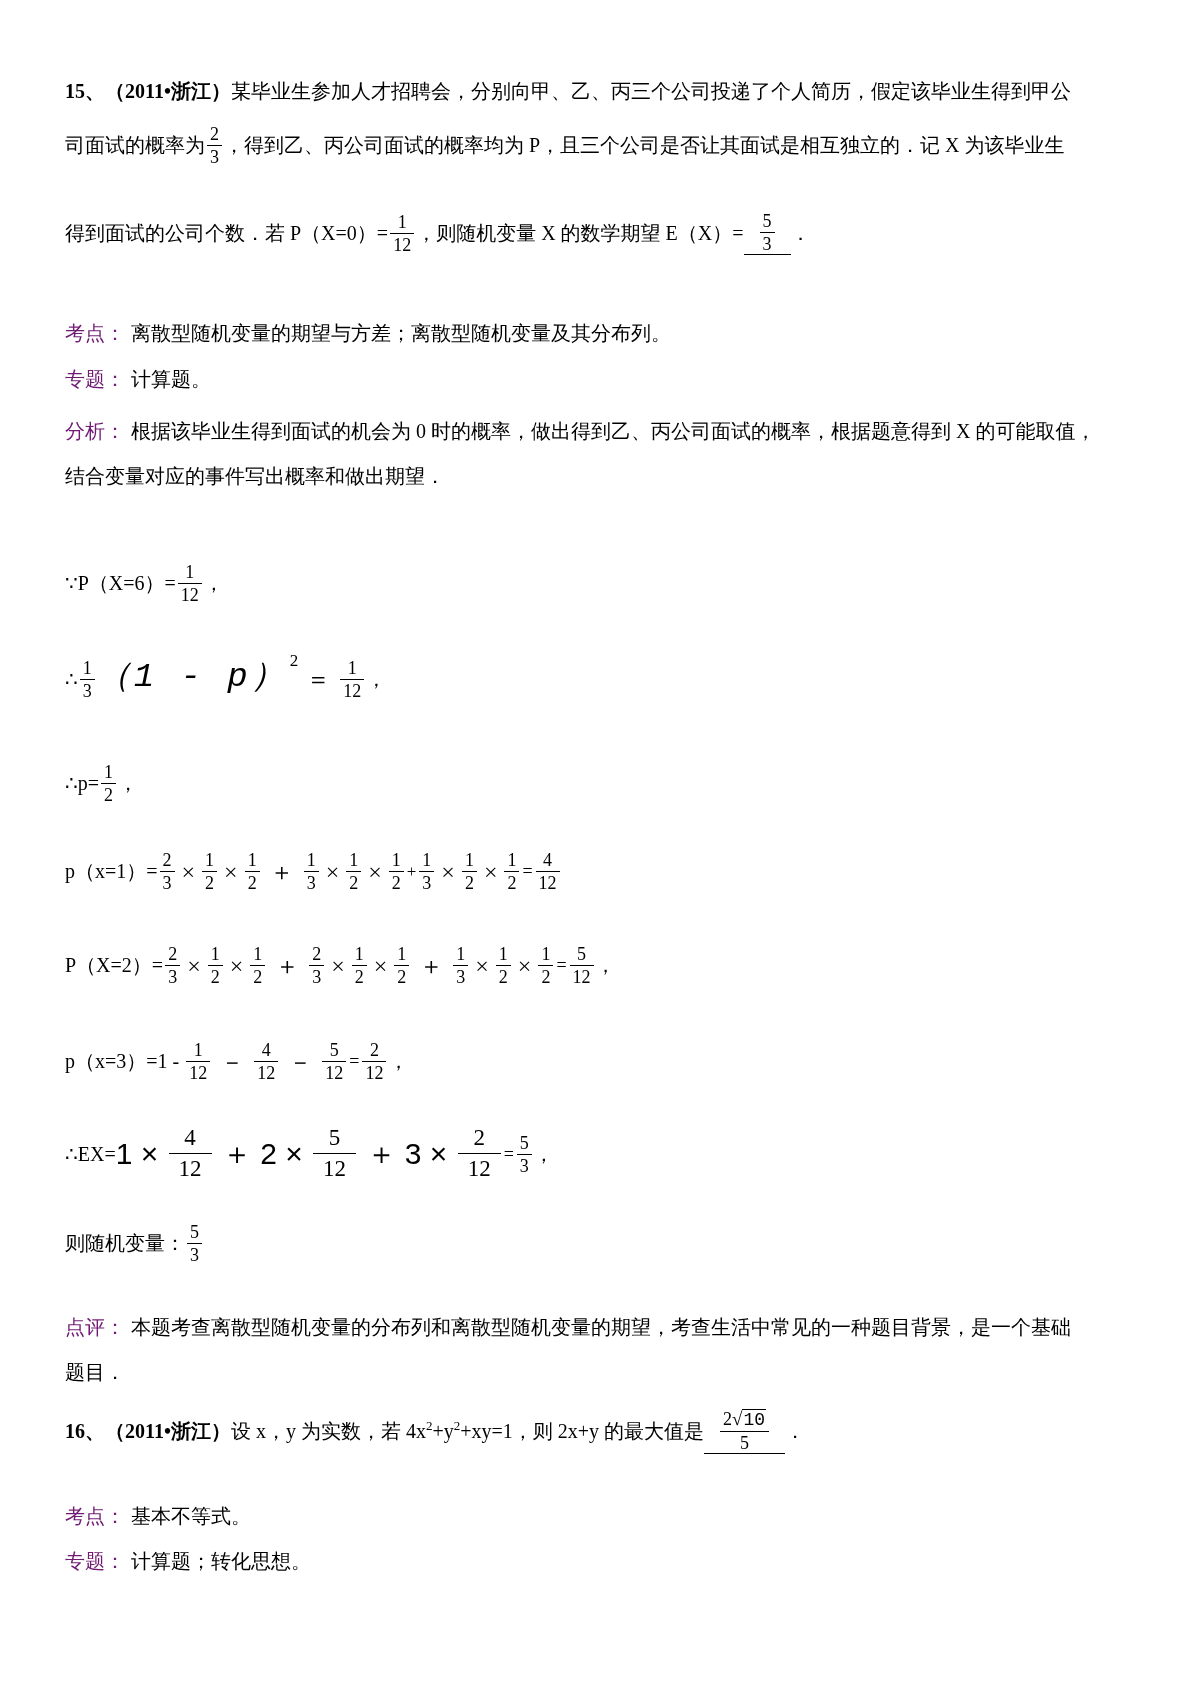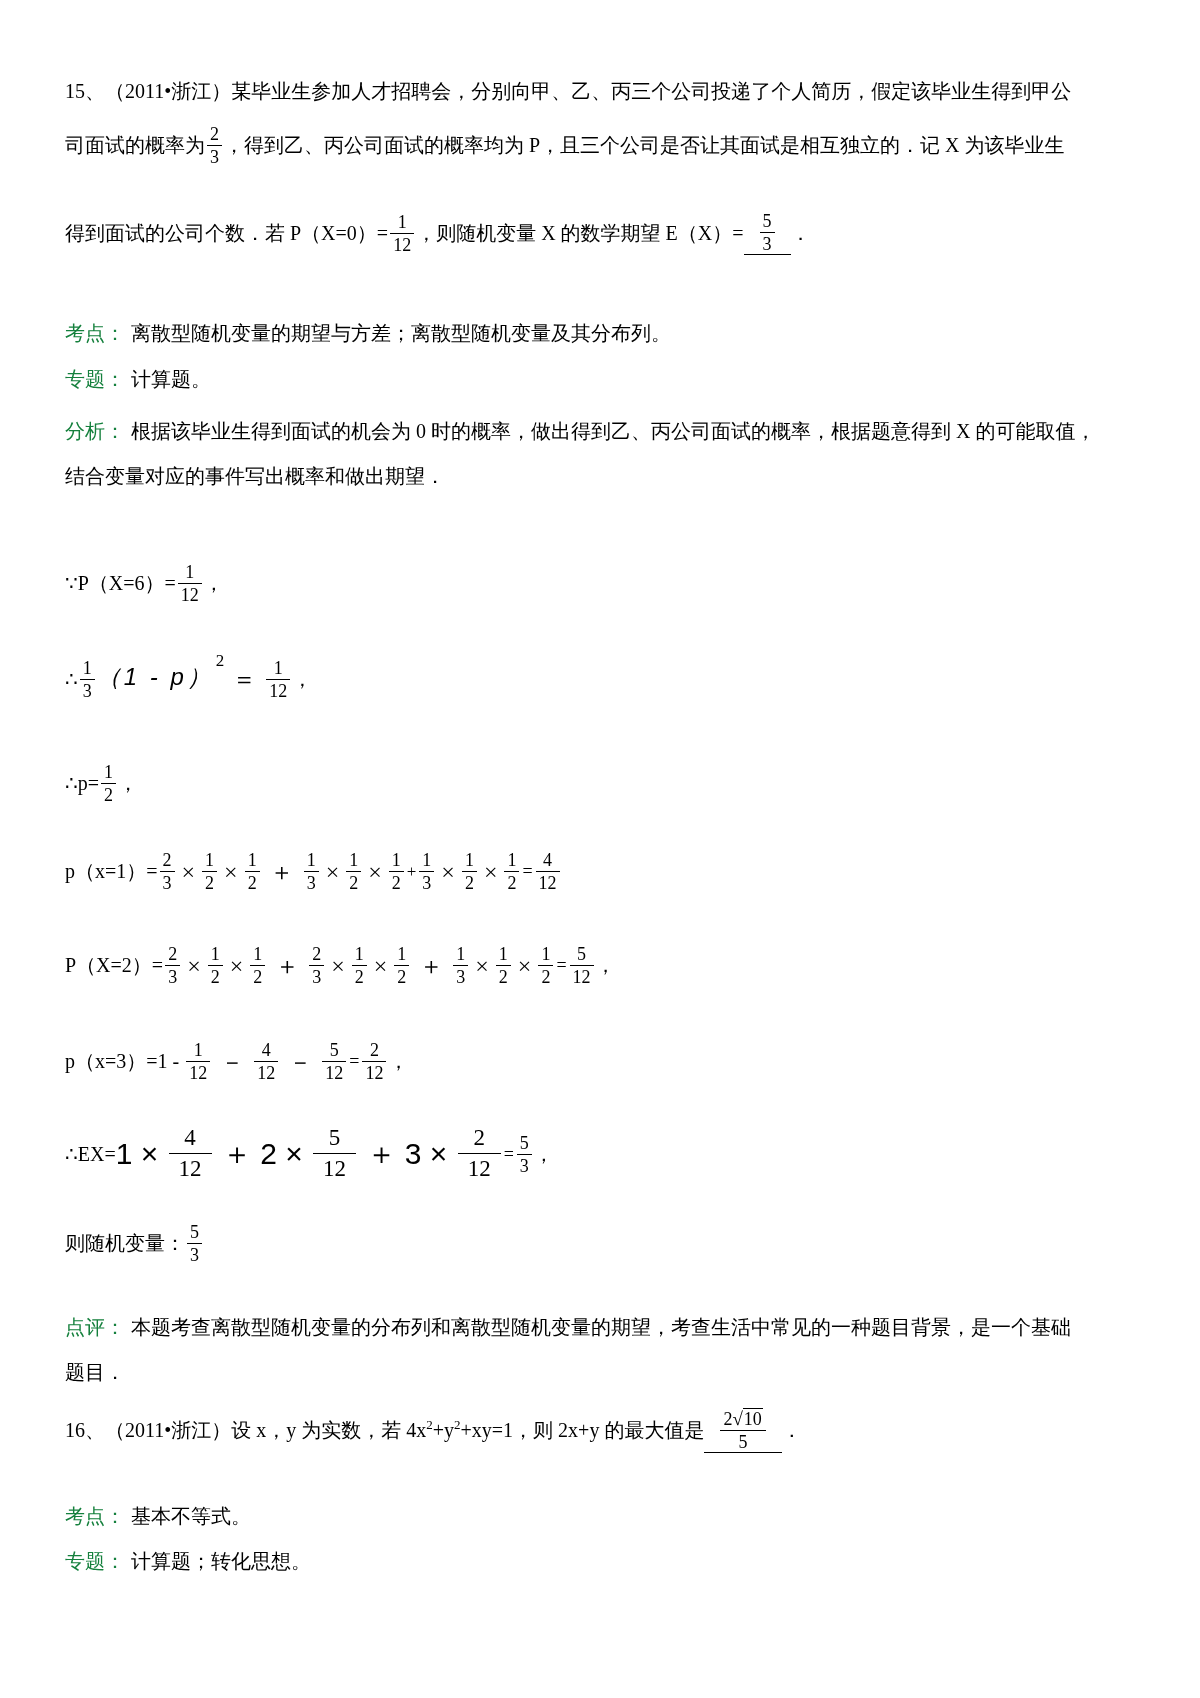--- a/index.html
+++ b/index.html
@@ -20,7 +20,7 @@
     line-height:1.5;
   }
   .blue { color:#15803d; margin-right:6px;text-align:right; }
-  .bold { font-weight:normal; }
+  .bold { font-weight:bold; }
   
   .frac {
     display:inline-block;

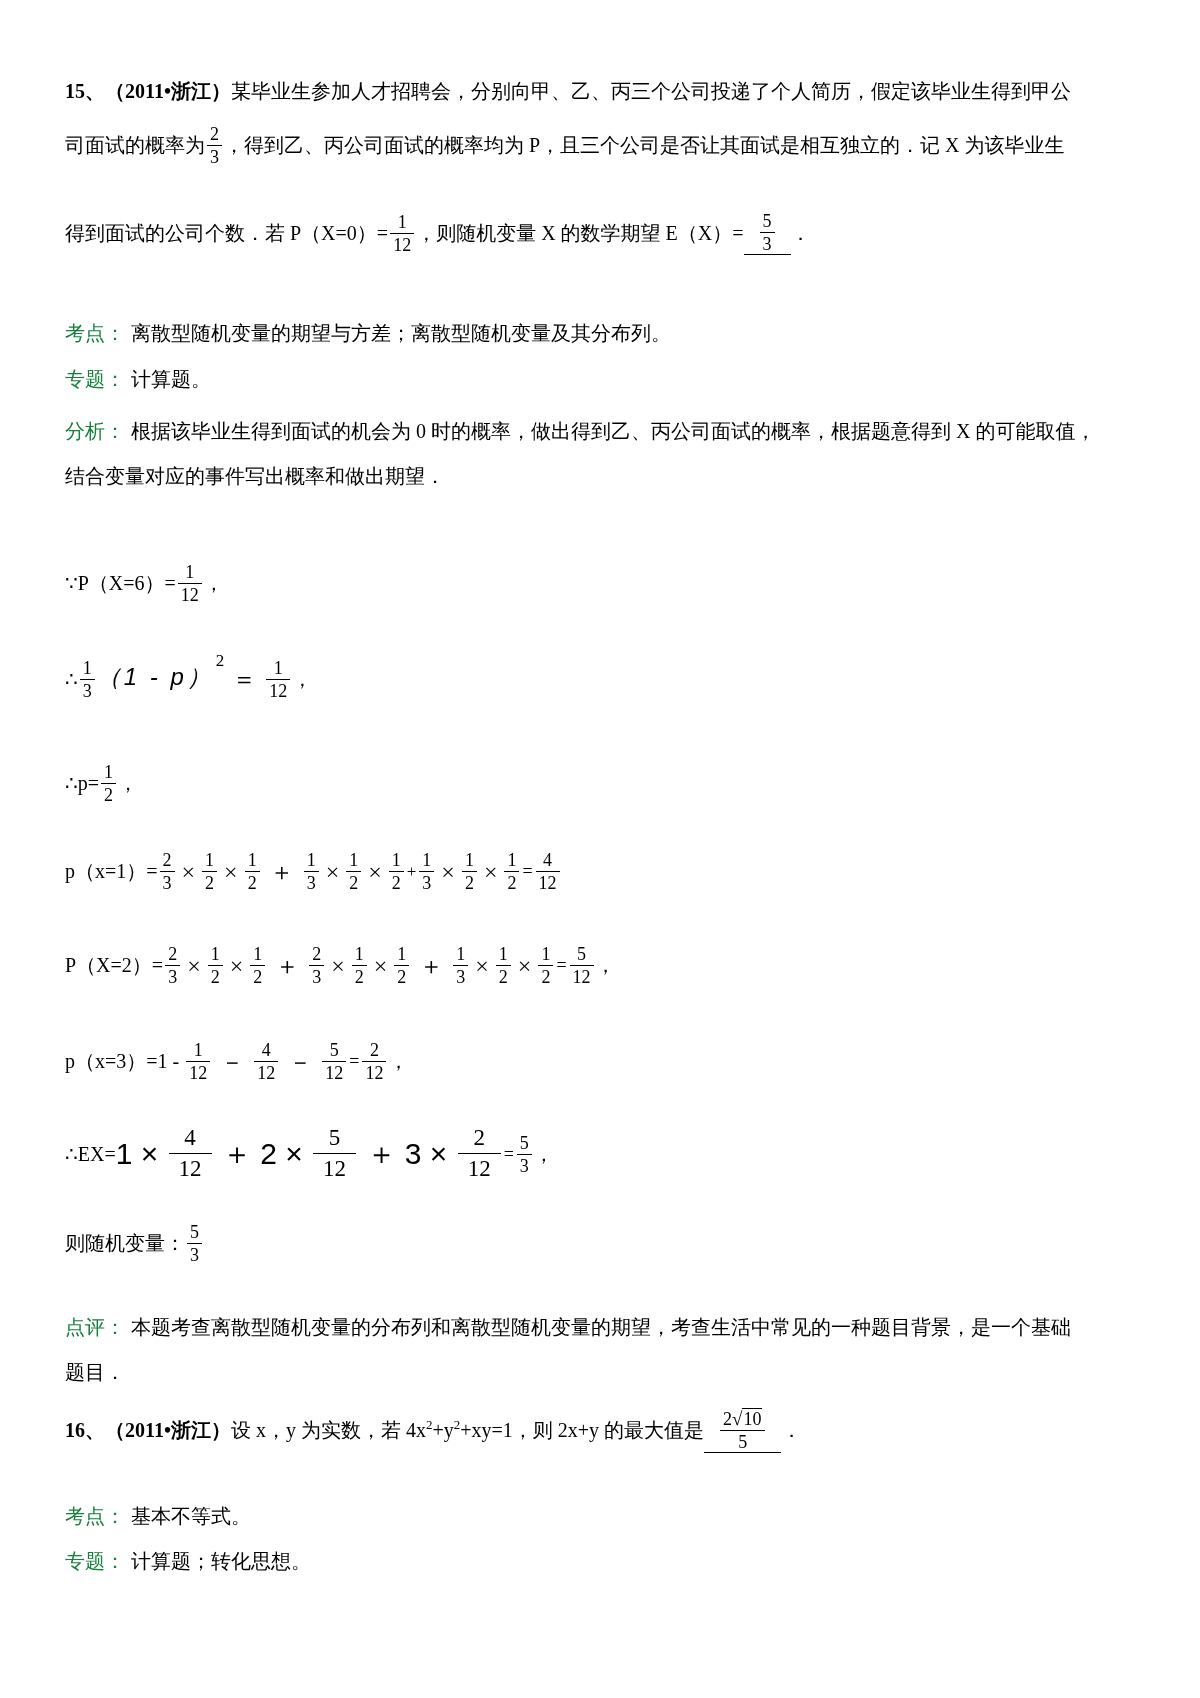--- a/index.html
+++ b/index.html
@@ -19,7 +19,7 @@
     font-size:20px;
     line-height:1.5;
   }
-  .blue { color:#15803d; margin-right:6px;text-align:right; }
+  .blue { color:#701a75; margin-right:6px;text-align:right; }
   .bold { font-weight:bold; }
   
   .frac {

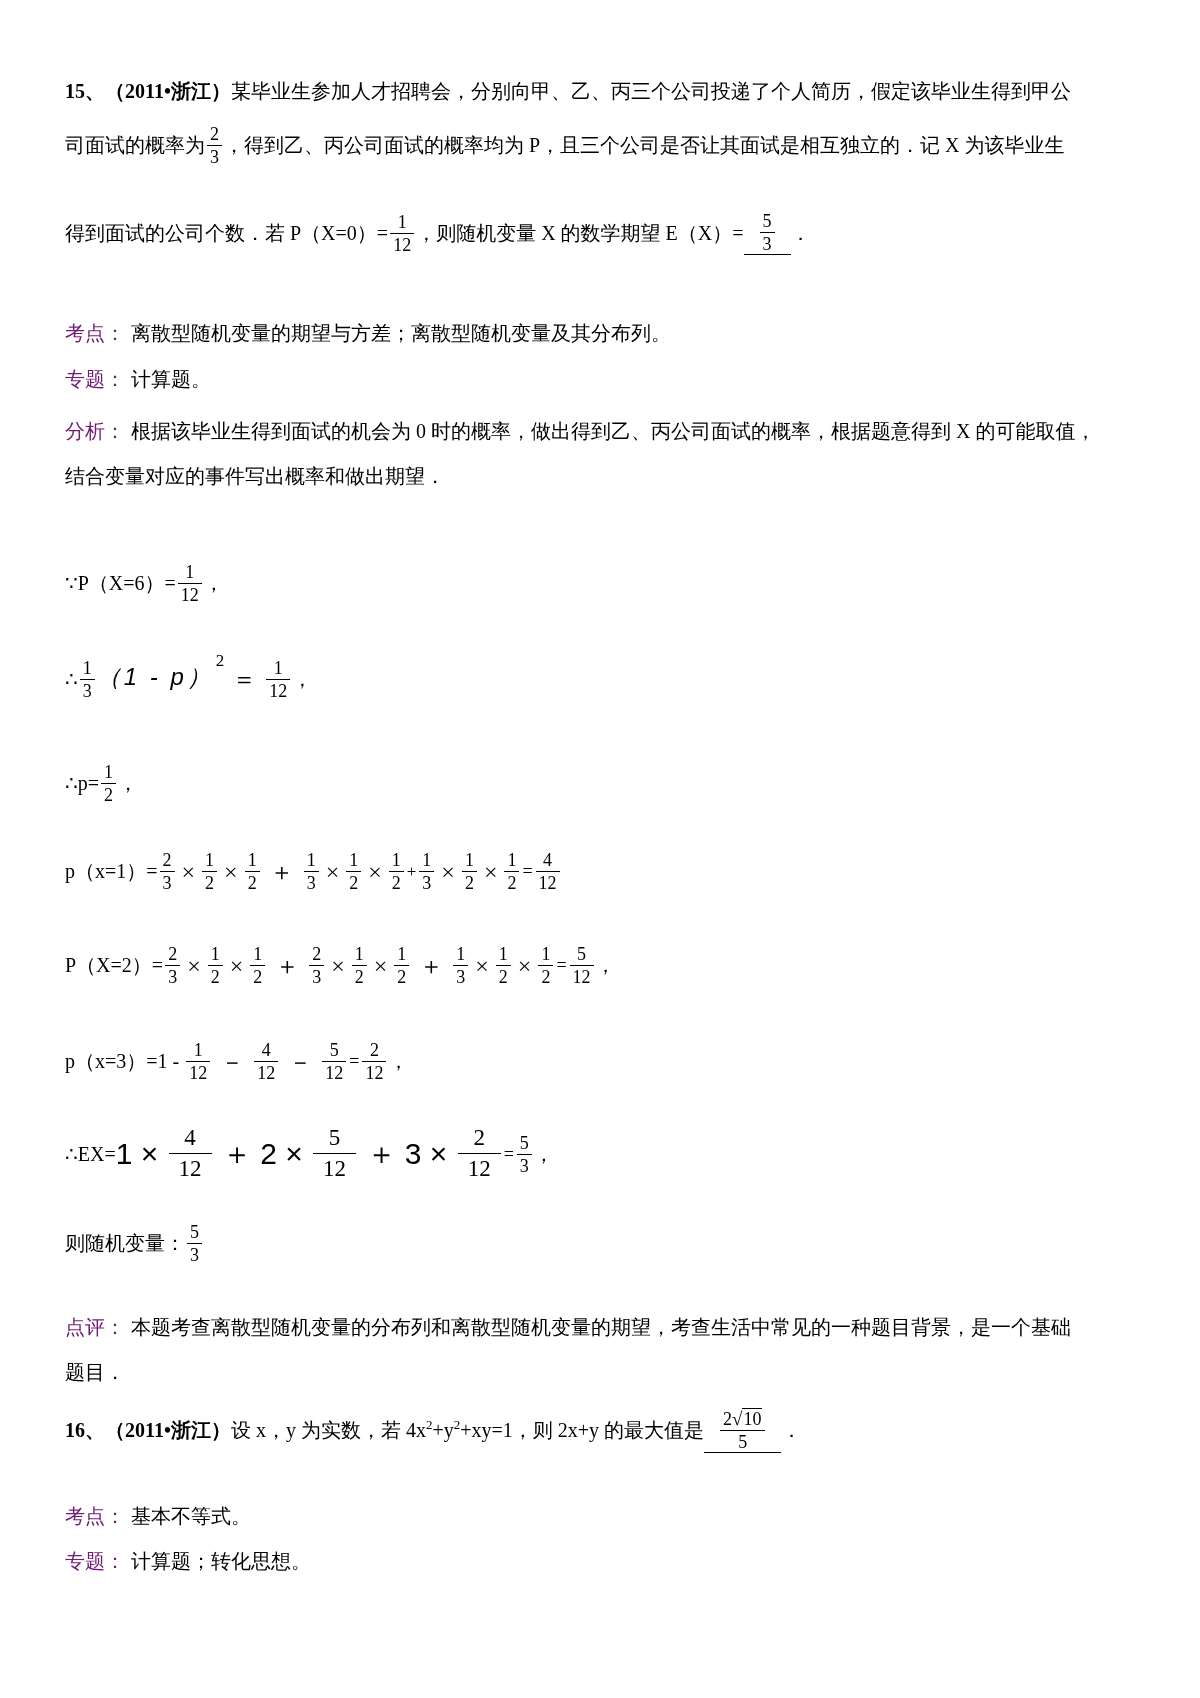--- a/index.html
+++ b/index.html
@@ -49,12 +49,12 @@
     font-family:"Liberation Sans","DejaVu Sans",sans-serif;
   }
   .bigit {
-    font-size:24px;
+    font-size:34px;
     font-style:italic;
     letter-spacing:3px;
     vertical-align:middle;
     position:relative; top:-4px;
-    font-family:Liberation Sans, sans-serif;
+    font-family:Liberation Mono, monospace;
   }
   .bigsup { font-size:17px; vertical-align:20px; margin-left:2px; }
   .sup    { font-size:13px; vertical-align:8px; }

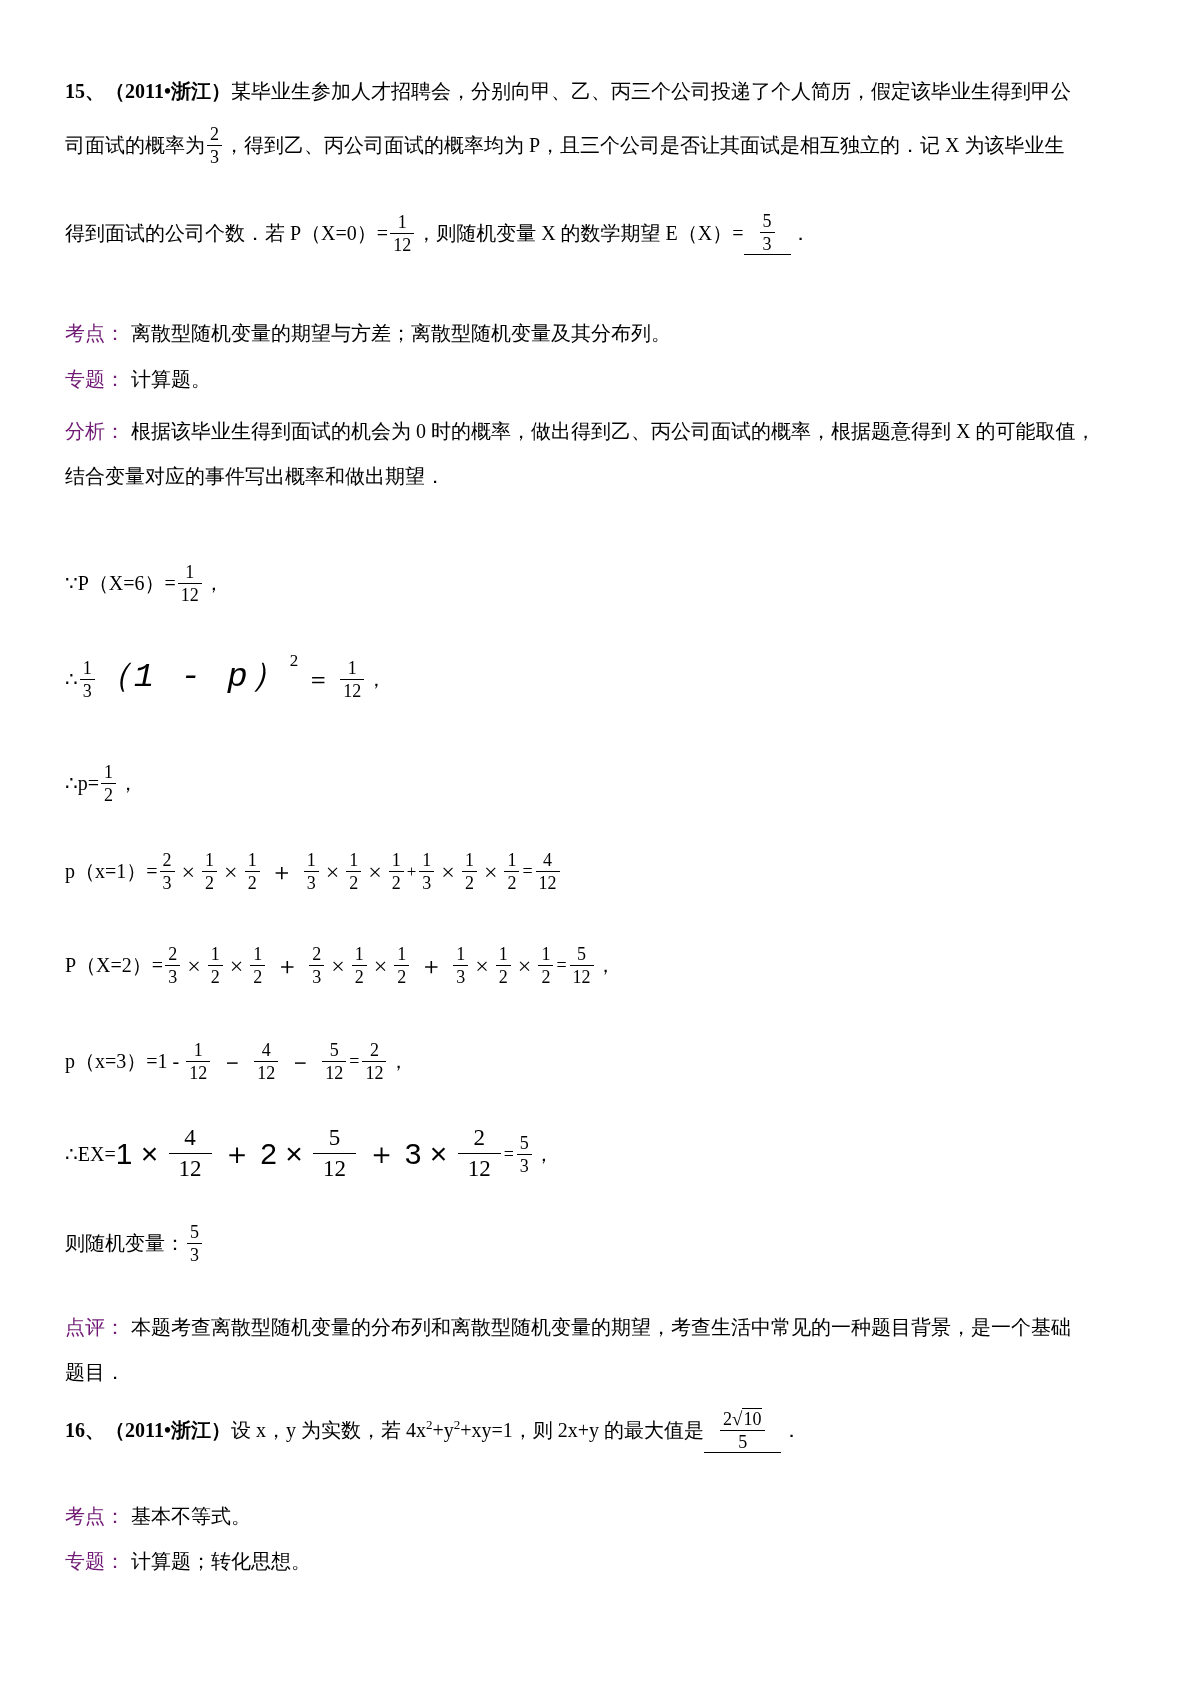--- a/index.html
+++ b/index.html
@@ -67,7 +67,7 @@
   }
   .blank .frac { top:0; margin:0; }
   .rad { font-size:19px; }
-  .radbody { border-top:1.3px solid #000; padding:0 1px; }
+  .radbody { border-top:1.3px solid #000; padding:0 1px;font-family:Liberation Mono, monospace; }
 </style>
 </head>
 <body>

